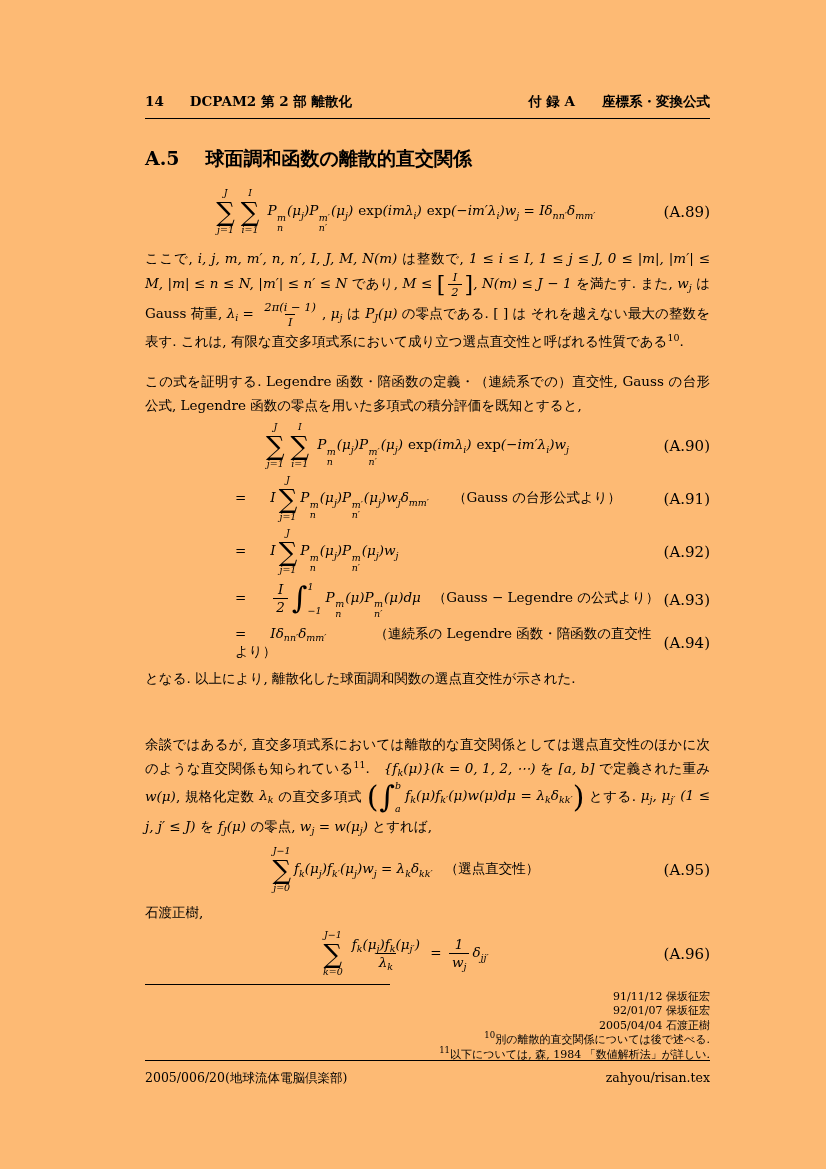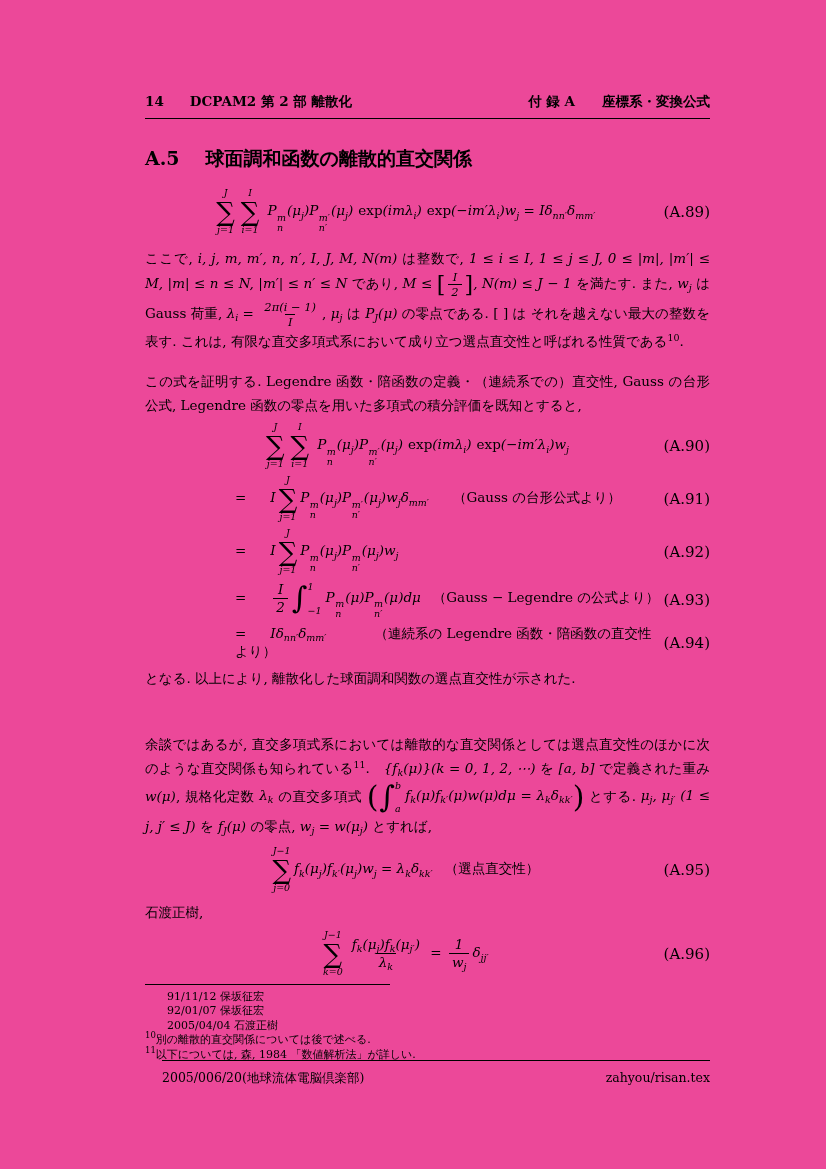--- a/index.html
+++ b/index.html
@@ -5,7 +5,7 @@
   html,body{margin:0;padding:0;background:#ffffff;}
   body{width:826px;height:1169px;font-family:"DejaVu Serif",serif;color:#000;}
   .page{position:relative;width:826px;height:1169px;box-sizing:border-box;
-        padding:93px 116px 0 145px;overflow:hidden;background:#ec4899;}
+        padding:93px 116px 0 145px;overflow:hidden;background:#fdba74;}
 
   
   .runhead{display:flex;justify-content:space-between;align-items:baseline;

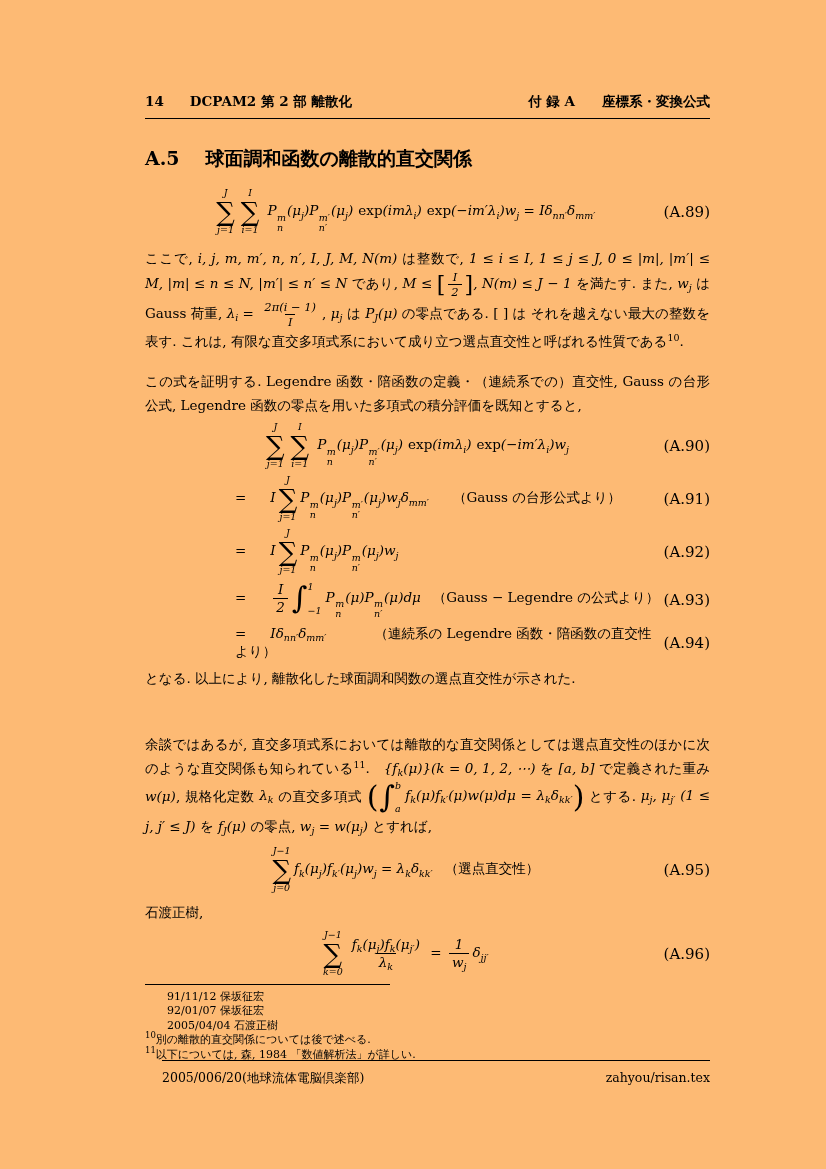--- a/index.html
+++ b/index.html
@@ -54,7 +54,7 @@
   .eq-96{margin:6px 0 0 0;}
 
   
-  .fnblock{margin-top:6px;font-size:11px;line-height:1.32;}
+  .fnblock{margin-top:6px;font-size:11px;line-height:1.32;text-align:right;}
   .fnrule{width:245px;border-top:1px solid #000;margin-bottom:5px;}
   .rev{padding-left:22px;}
   .fnline sup{font-size:8.5px;}

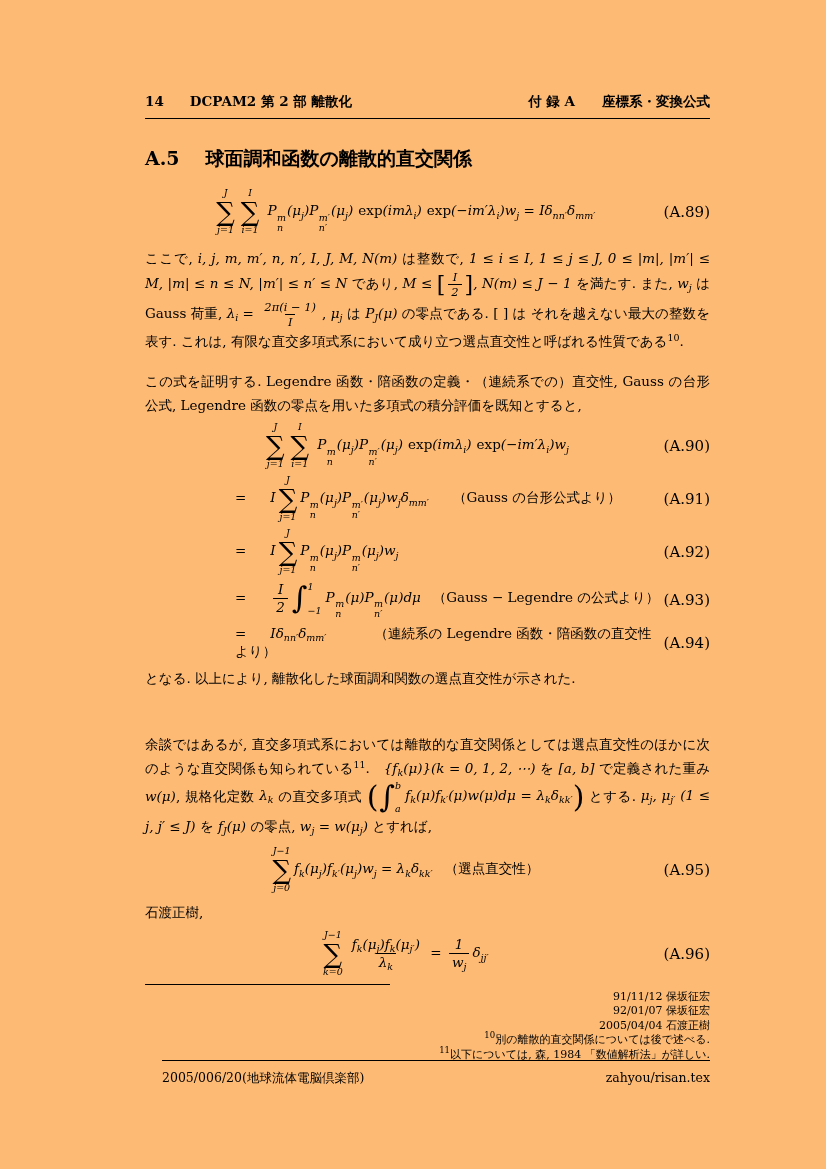--- a/index.html
+++ b/index.html
@@ -60,7 +60,7 @@
   .fnline sup{font-size:8.5px;}
 
   
-  .pagefoot{position:absolute;top:1060px;left:162px;right:116px;border-top:1px solid #000;
+  .pagefoot{position:absolute;top:1060px;left:145px;right:116px;border-top:1px solid #000;
             padding-top:9px;display:flex;justify-content:space-between;font-size:12.5px;}
 </style>
 </head>

